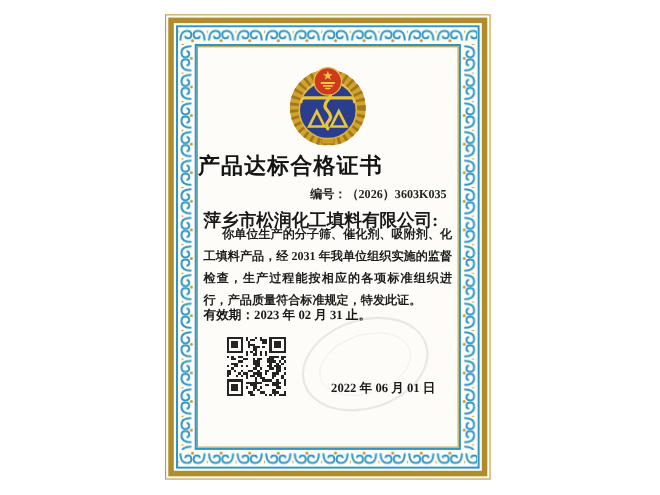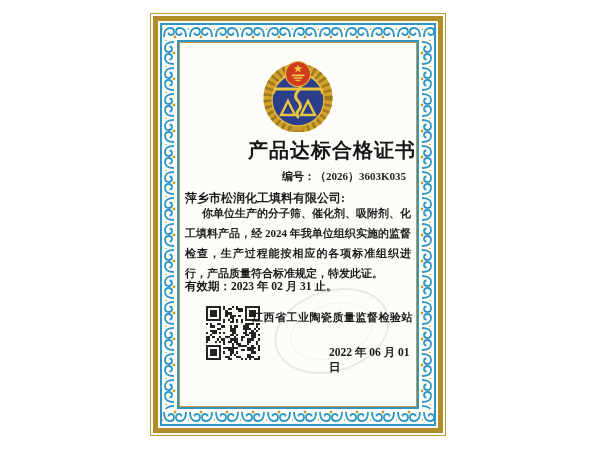--- a/index.html
+++ b/index.html
@@ -25,7 +25,7 @@
 
   
   .emblem{position:absolute;left:0;right:0;top:13px;text-align:center;}
-  .title{position:absolute;left:0;right:0;top:94px;margin:0;text-align:right;
+  .title{position:absolute;left:0;right:0;top:94px;margin:0;text-align:left;
          font-size:20px;font-weight:bold;letter-spacing:1px;color:#151515;}
   .cert-no{position:absolute;top:126px;right:10px;font-size:11px;font-weight:bold;color:#222;}
   .recipient{position:absolute;top:147px;left:5px;font-size:12px;font-weight:bold;color:#1a1a1a;}

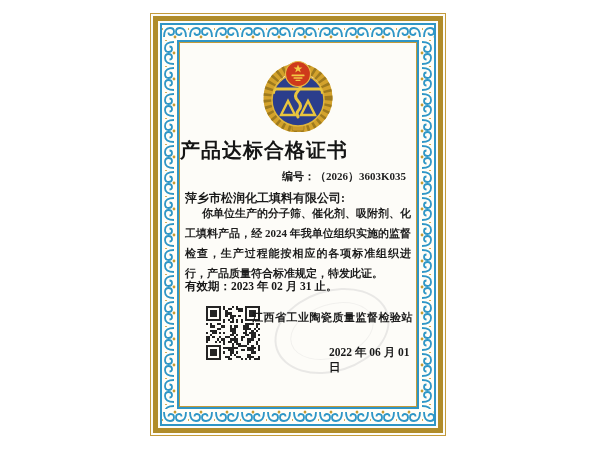--- a/index.html
+++ b/index.html
@@ -28,7 +28,7 @@
   .title{position:absolute;left:0;right:0;top:94px;margin:0;text-align:left;
          font-size:20px;font-weight:bold;letter-spacing:1px;color:#151515;}
   .cert-no{position:absolute;top:126px;right:10px;font-size:11px;font-weight:bold;color:#222;}
-  .recipient{position:absolute;top:147px;left:5px;font-size:12px;font-weight:bold;color:#1a1a1a;}
+  .recipient{position:absolute;top:147px;left:5px;font-size:16px;font-weight:bold;color:#1a1a1a;}
   .body-text{position:absolute;top:160px;left:5px;width:226px;margin:0;
              font-size:11px;line-height:20px;font-weight:600;text-align:justify;
              text-indent:17px;color:#1d1d1d;}

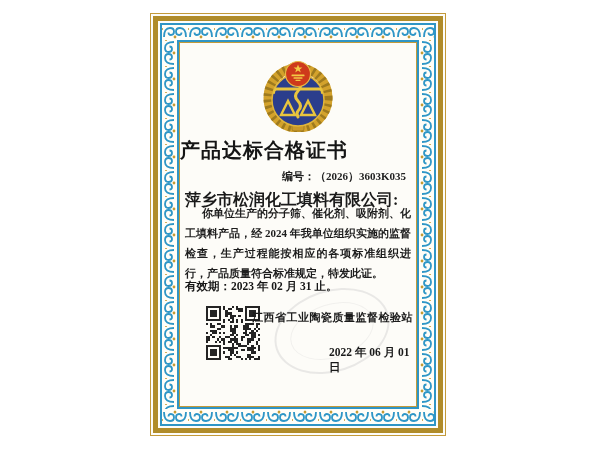--- a/index.html
+++ b/index.html
@@ -115,7 +115,7 @@
                   <div class="cert-no">编号：（2026）3603K035</div>
 
                   <div class="recipient">萍乡市松润化工填料有限公司:</div>
-                  <p class="body-text">你单位生产的分子筛、催化剂、吸附剂、化工填料产品，经 2024 年我单位组织实施的监督检查，生产过程能按相应的各项标准组织进行，产品质量符合标准规定，特发此证。</p>
+                  <p class="body-text">你单位生产的分子筛、催化剂、吸附剂、化工填料产品，经 2031 年我单位组织实施的监督检查，生产过程能按相应的各项标准组织进行，产品质量符合标准规定，特发此证。</p>
                   <div class="validity">有效期：2023 年 02 月 31 止。</div>
 
                   <div class="stamp-watermark"></div>

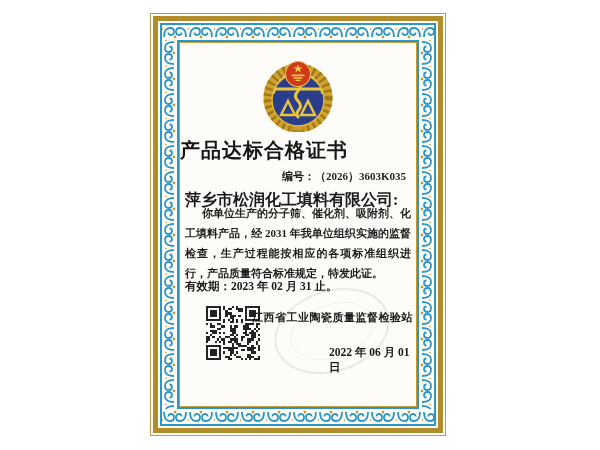--- a/index.html
+++ b/index.html
@@ -414,7 +414,6 @@
                       </svg>
                   </div>
 
-                  <div class="issuer">江西省工业陶瓷质量监督检验站</div>
                   <div class="issue-date">2022 年 06 月 01 日</div>
 
                 </div>

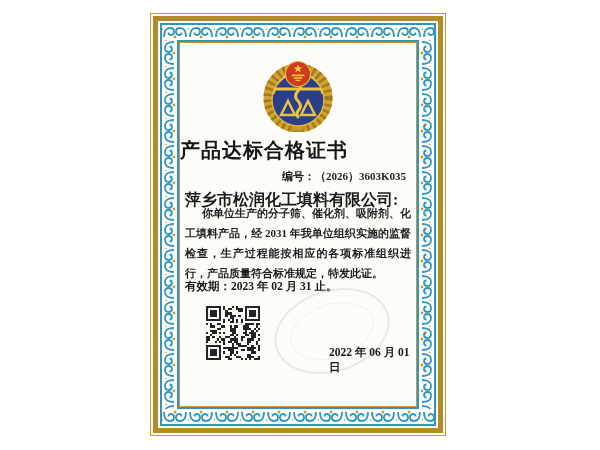--- a/index.html
+++ b/index.html
@@ -36,7 +36,7 @@
   .qr{position:absolute;left:26px;top:263px;width:54px;height:54px;}
   .issuer{position:absolute;top:267px;right:3px;font-size:11px;font-weight:bold;
           letter-spacing:0.5px;color:#1a1a1a;}
-  .issue-date{position:absolute;top:302px;left:121px;font-size:11.5px;font-weight:bold;color:#1a1a1a;margin-left:28px;}
+  .issue-date{position:absolute;top:302px;left:121px;font-size:11.5px;font-weight:bold;color:#1a1a1a;}
   .stamp-watermark{position:absolute;left:93px;top:247px;width:118px;height:82px;
           border:2px solid rgba(135,135,145,0.17);border-radius:50%;
           transform:rotate(-18deg);}

